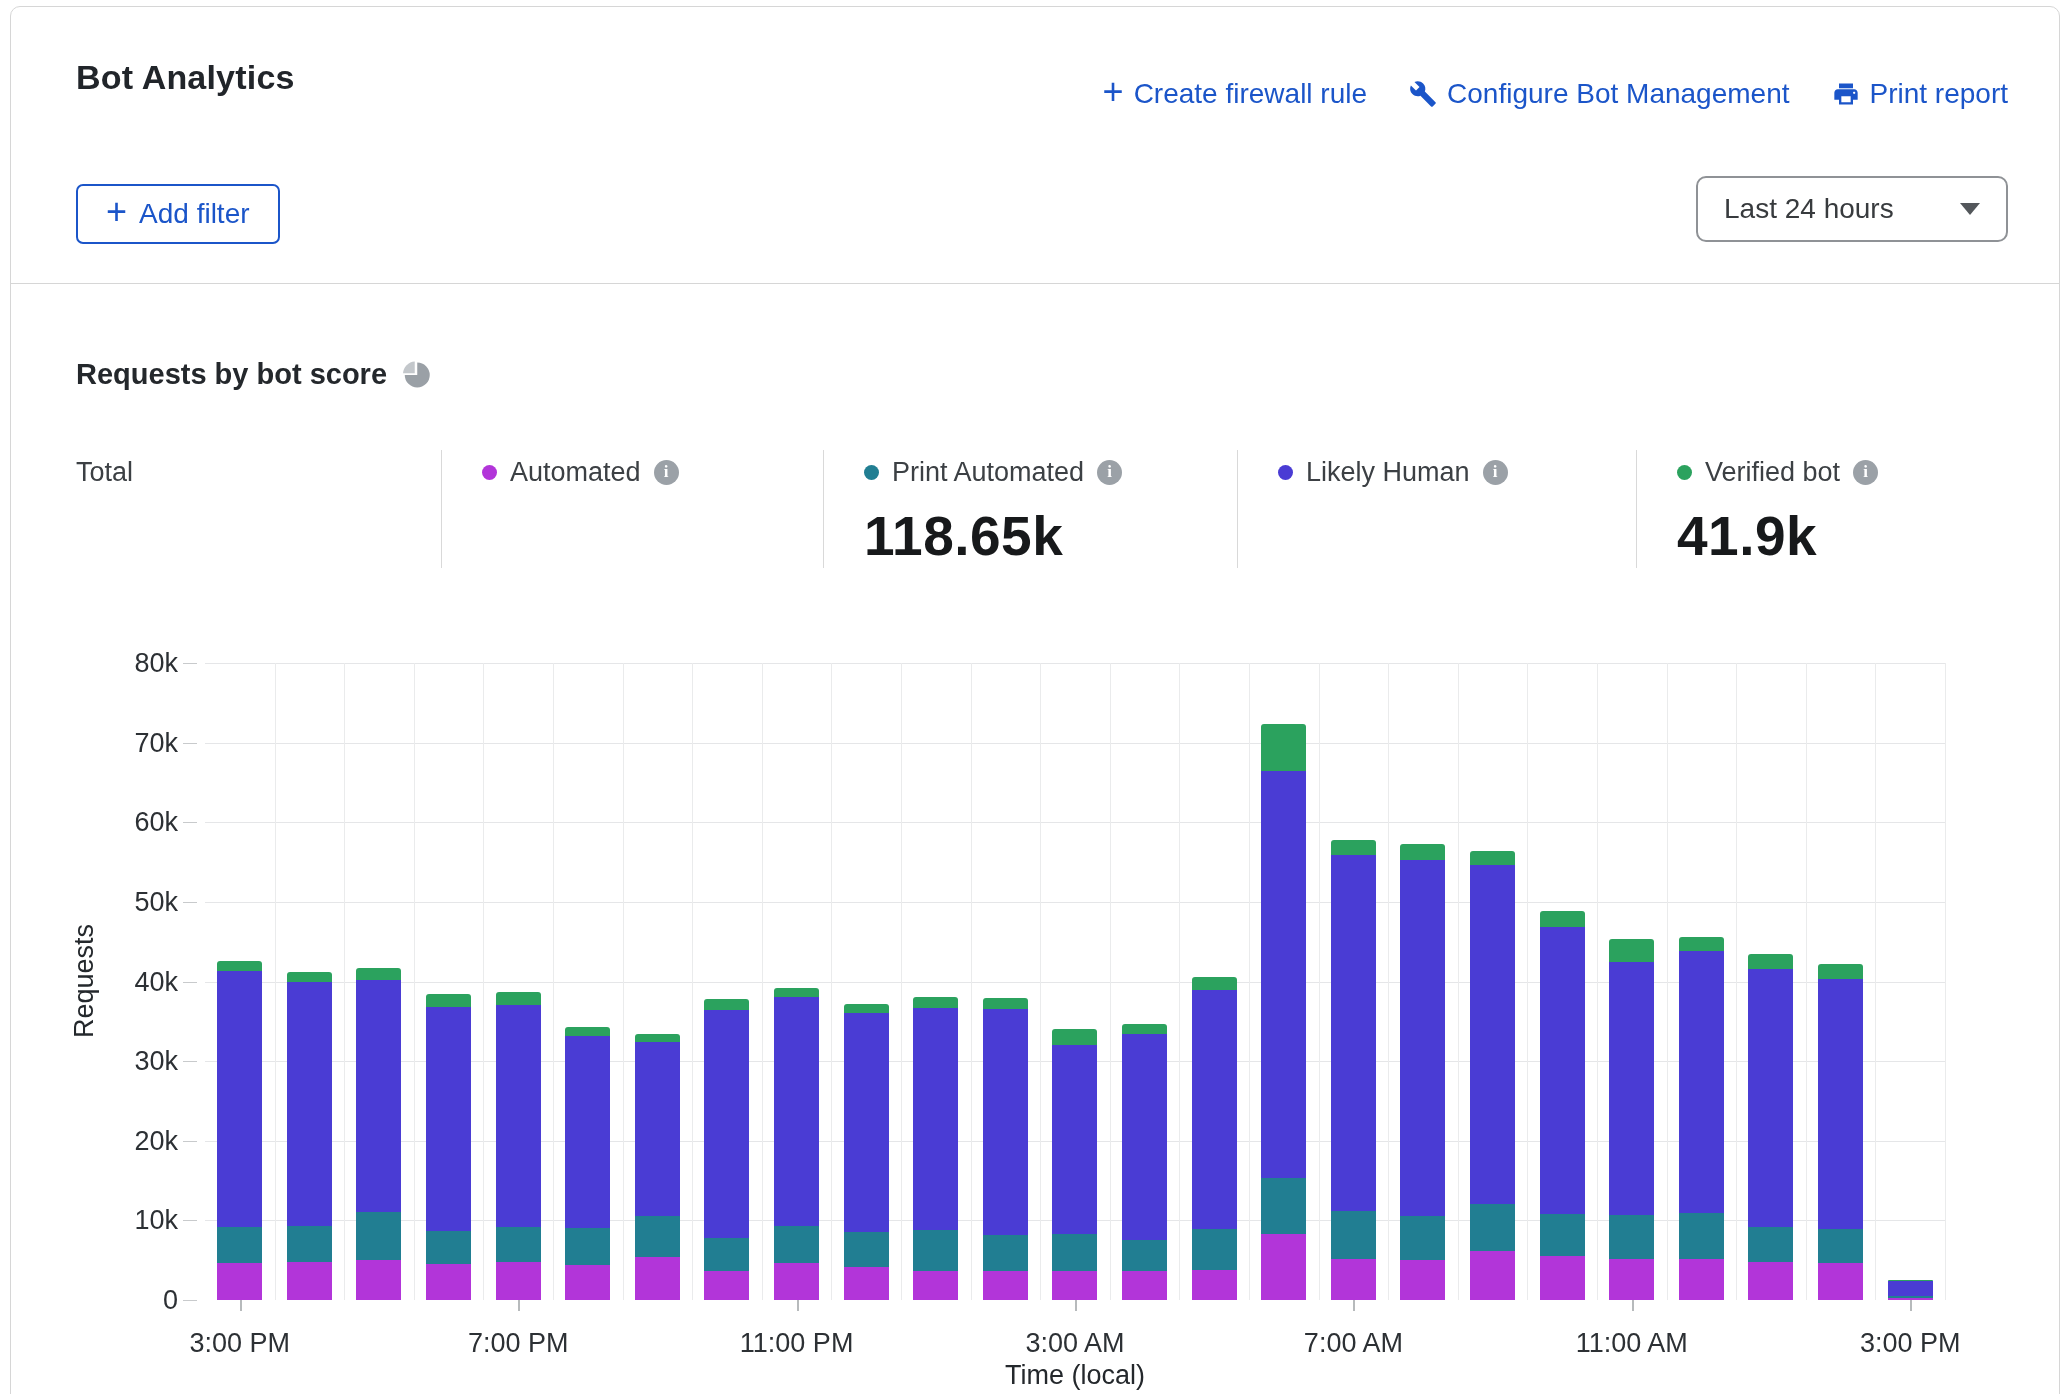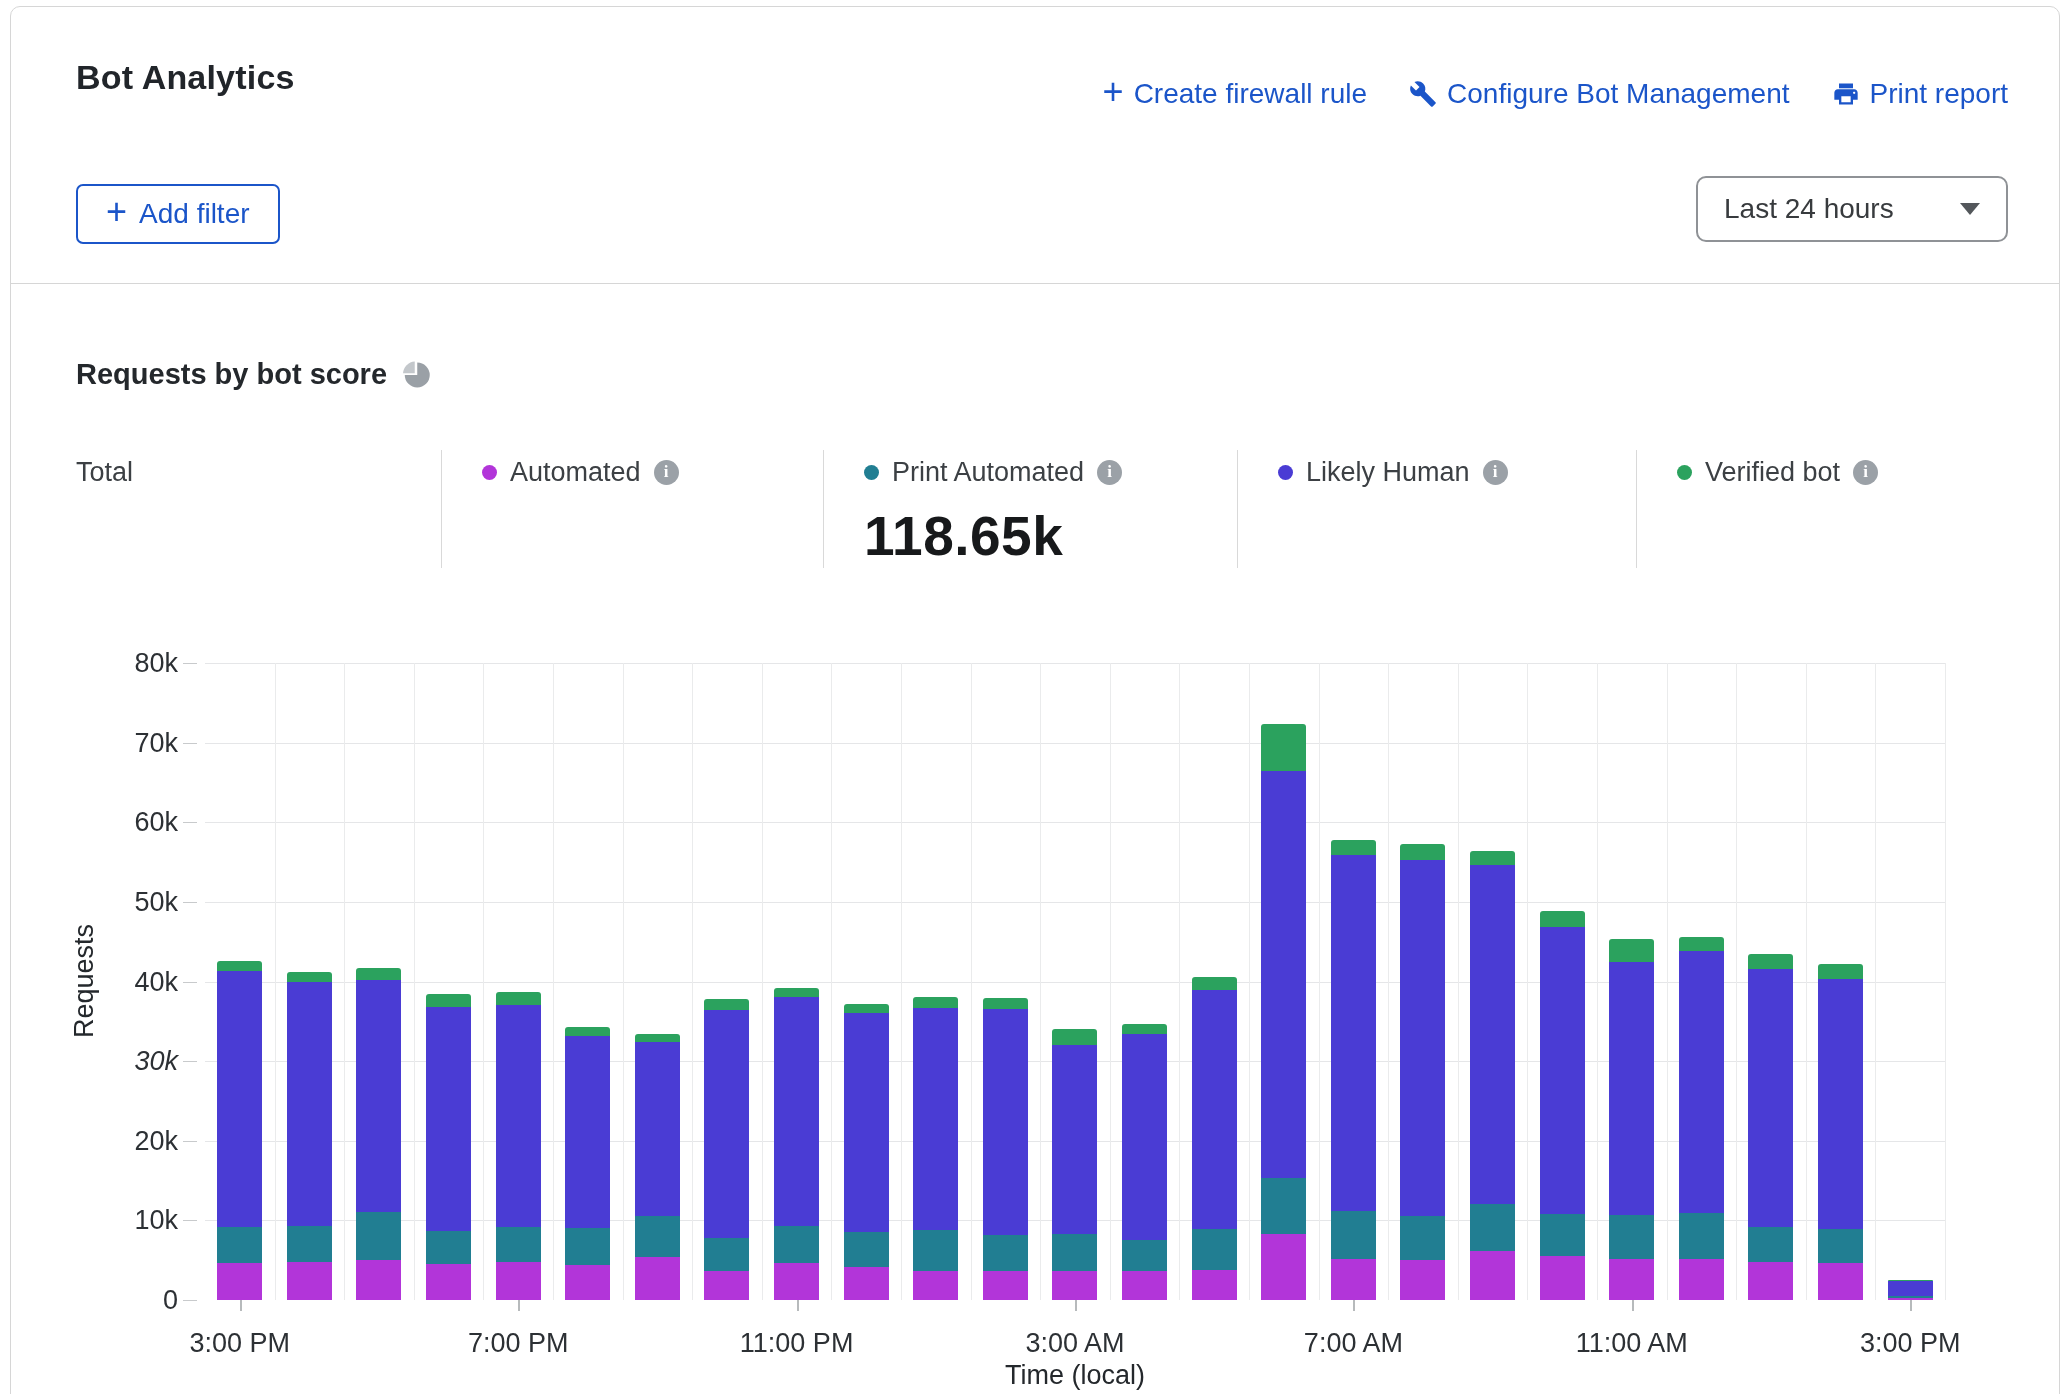--- a/index.html
+++ b/index.html
@@ -141,6 +141,7 @@
       <span class="stat-label">Verified bot</span>
       <span class="info-icon">i</span>
     </div>
+    <div class="stat-value">41.9k</div>
   </div>
 </div>
 

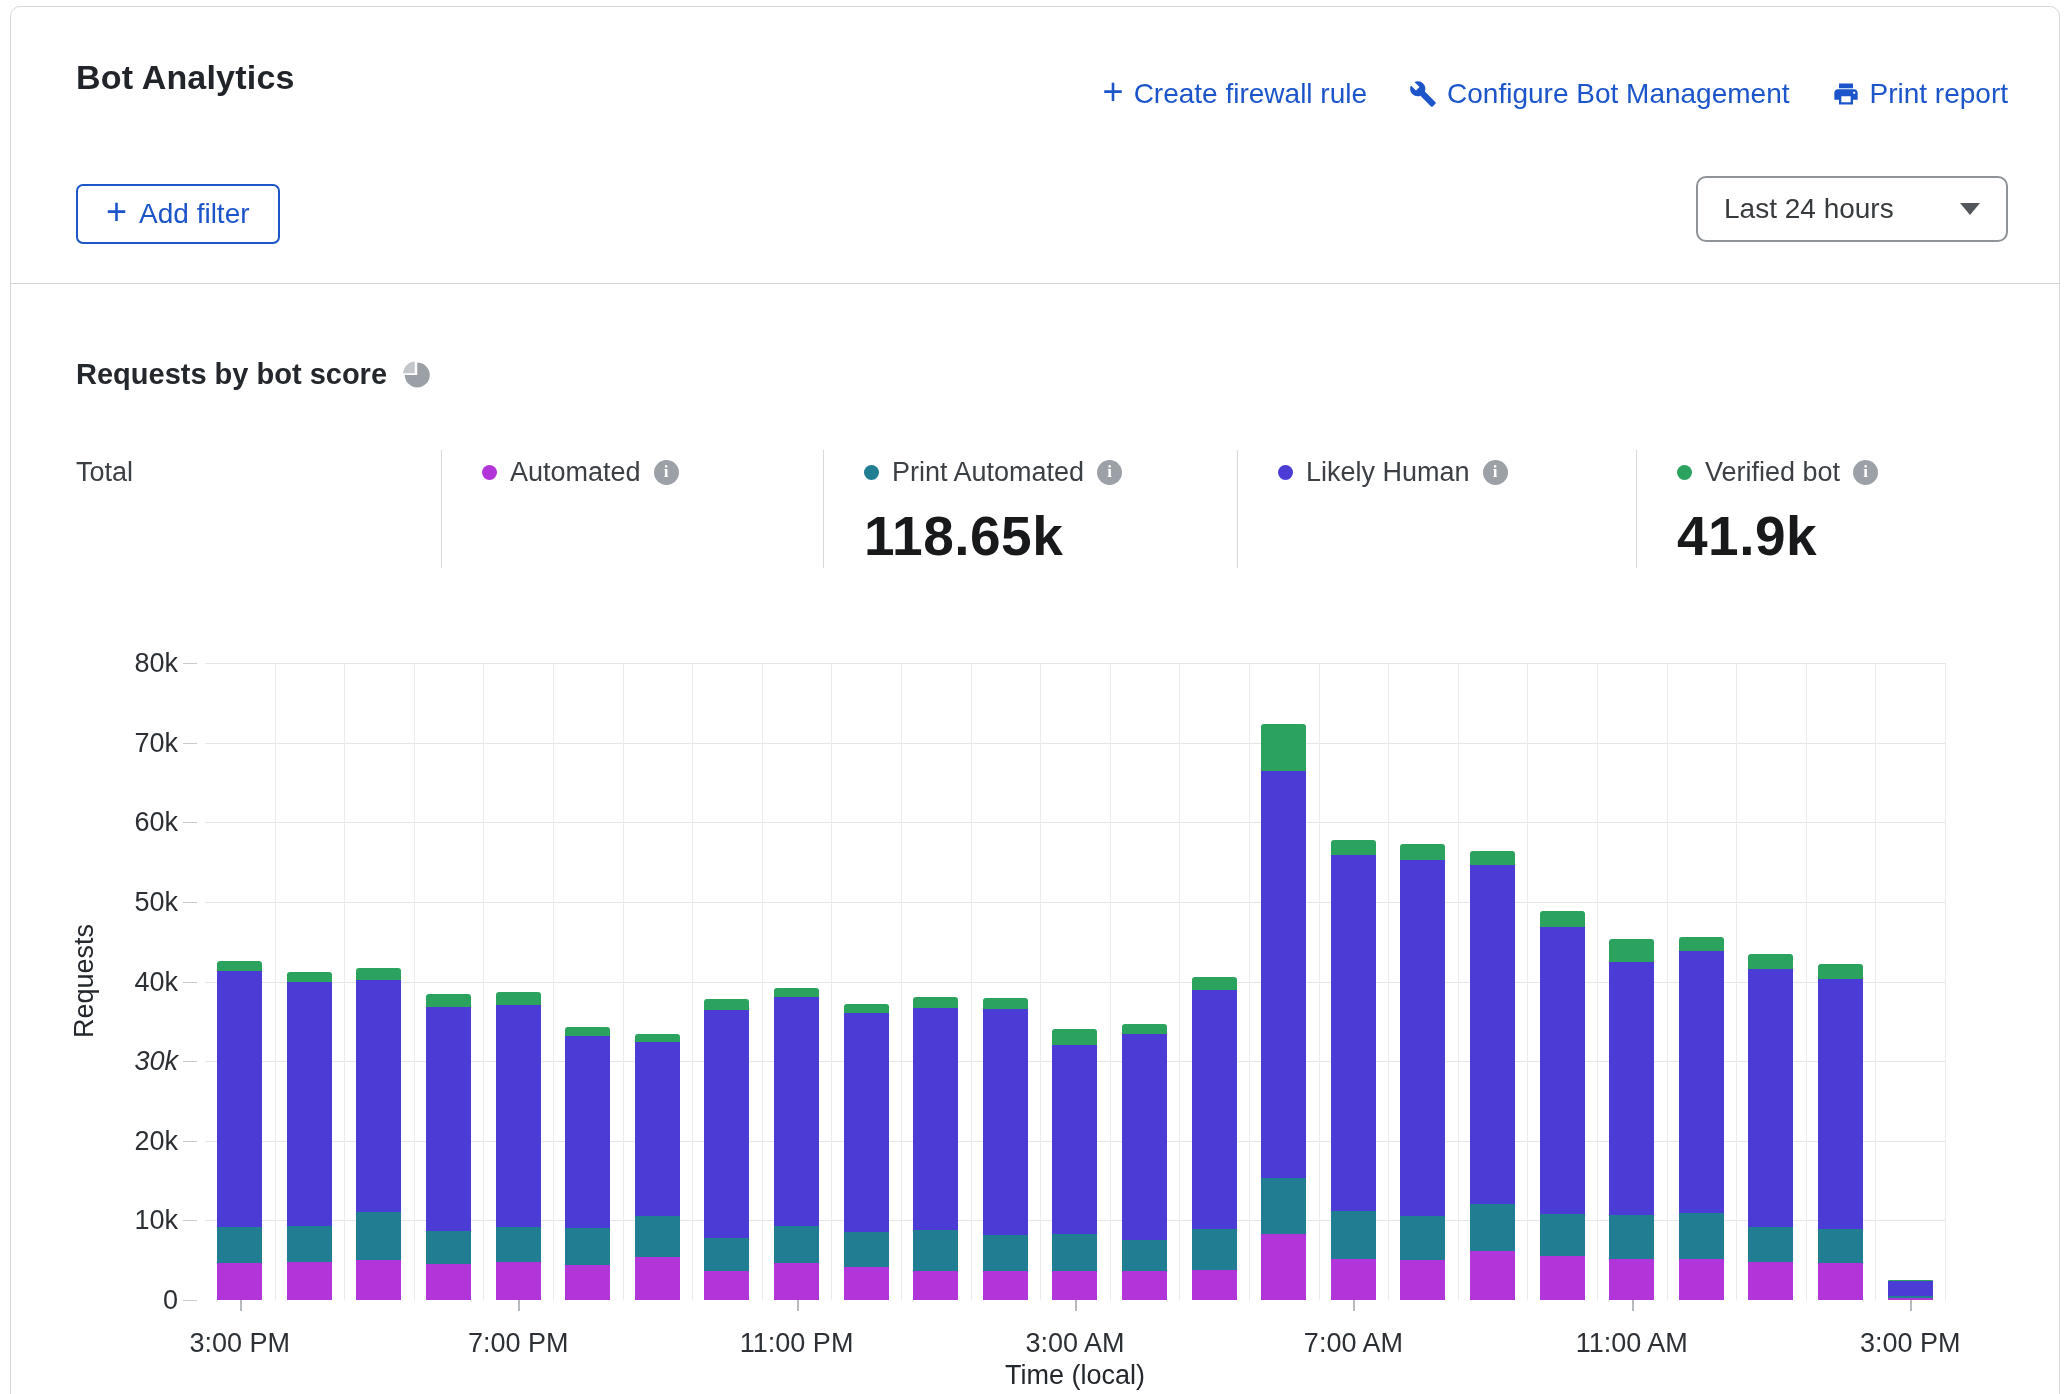--- a/index.html
+++ b/index.html
@@ -391,7 +391,7 @@
     <div class="abs ytick-dash" style="top: 1140.75px;"></div>
     <div class="abs ytick-label" style="top: 1140.75px;">20k</div>
     <div class="abs ytick-dash" style="top: 1061.12px;"></div>
-    <div class="abs ytick-label" style="top: 1061.12px; font-style: italic;">30k</div>
+    <div class="abs ytick-label" style="top: 1061.12px;">30k</div>
     <div class="abs ytick-dash" style="top: 981.5px;"></div>
     <div class="abs ytick-label" style="top: 981.5px;">40k</div>
     <div class="abs ytick-dash" style="top: 901.875px;"></div>

